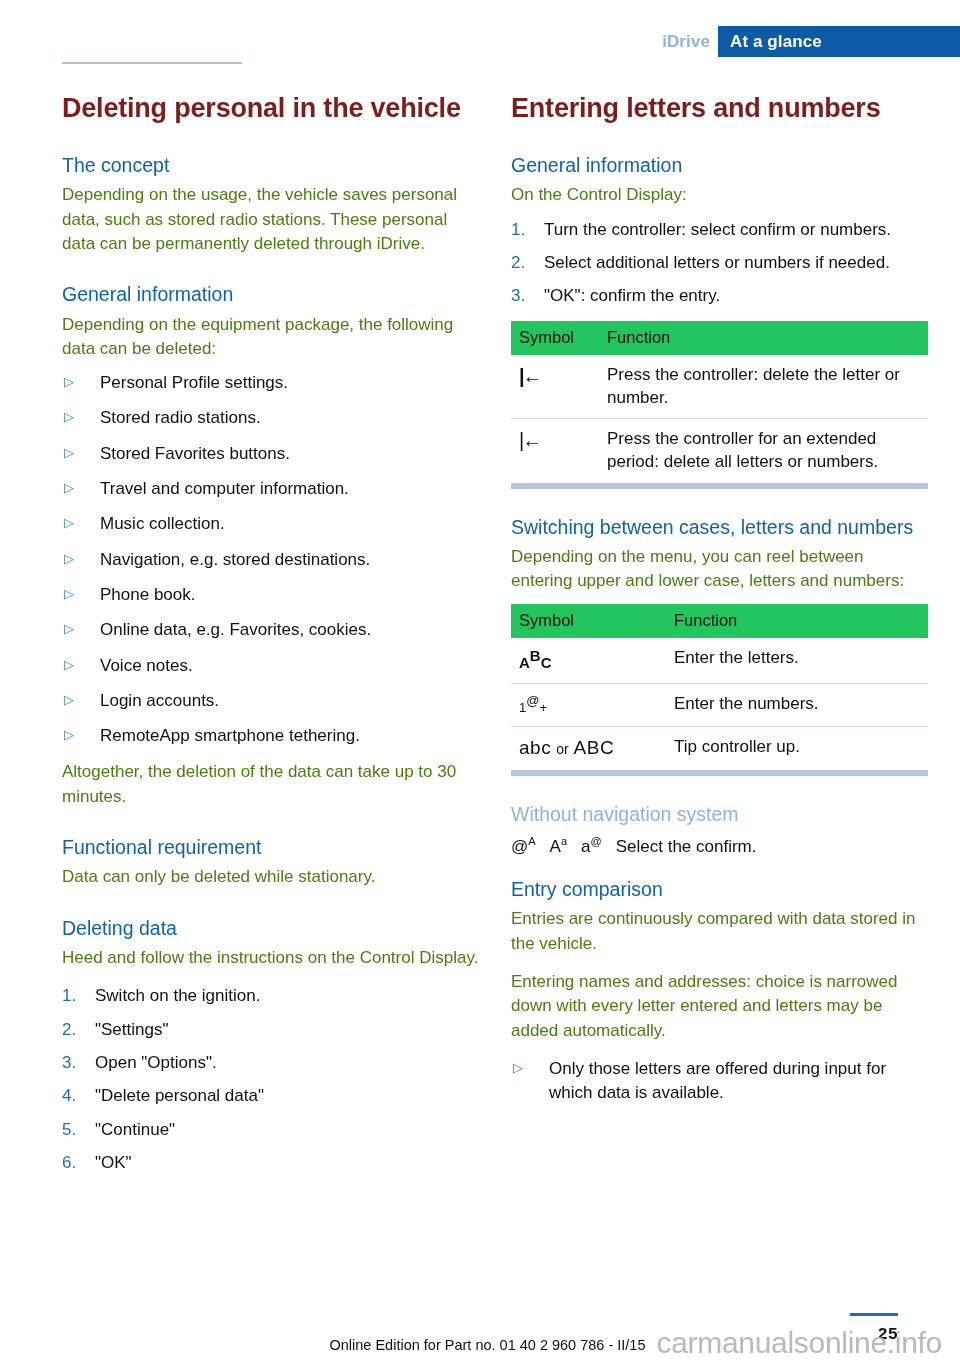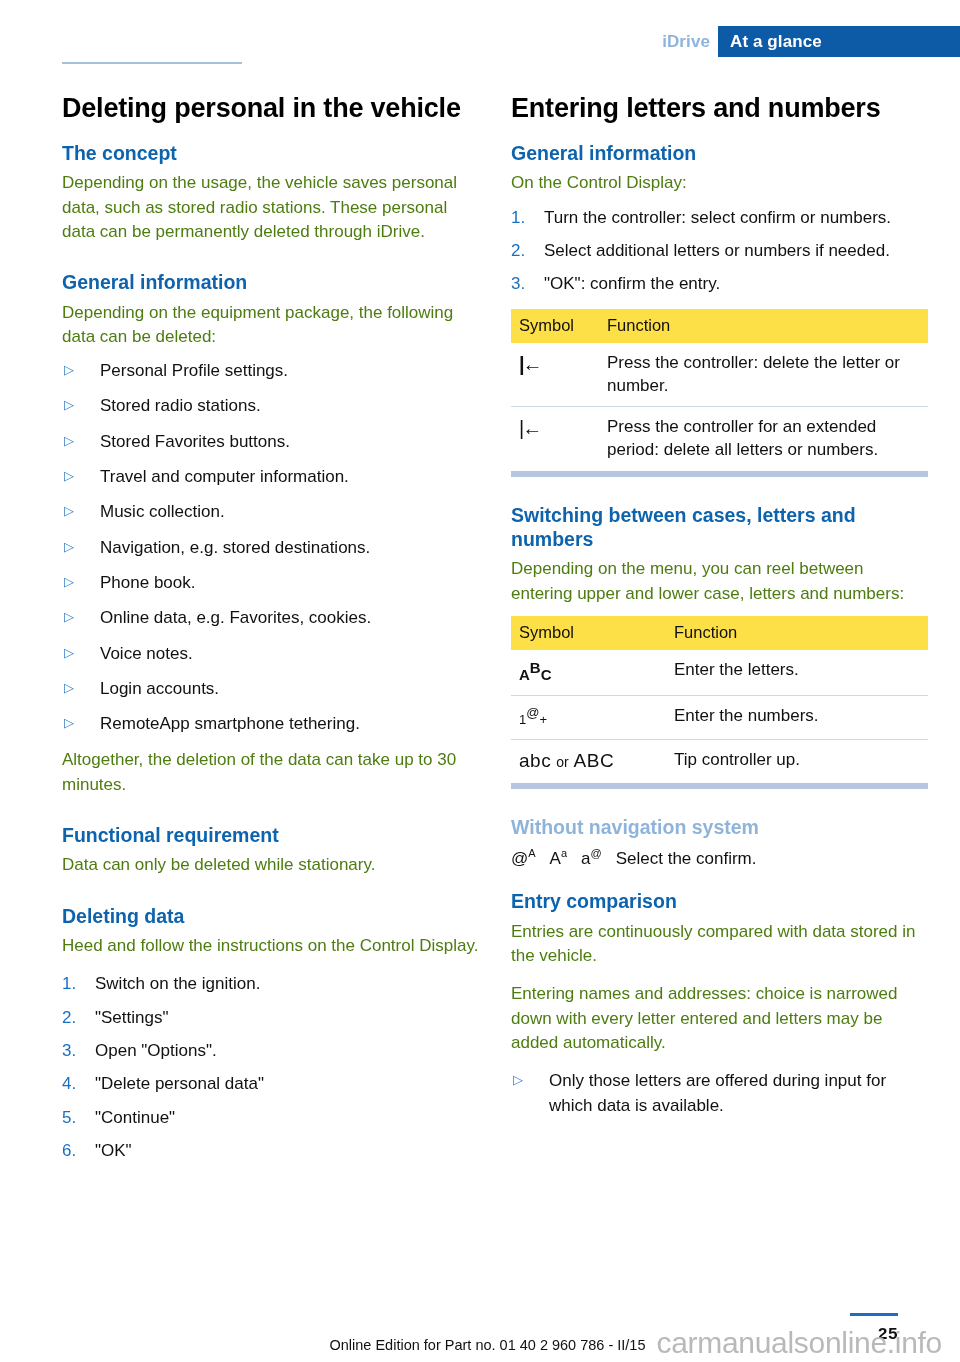--- a/index.html
+++ b/index.html
@@ -68,9 +68,9 @@
   h1.title {
     font-size: 27px;
     font-weight: bold;
-    color: #000000;
+    color: #7f1d1d;
     line-height: 1.22;
-    margin: 0 0 16px 0;
+    margin: 0 0 28px 0;
     letter-spacing: -.2px;
   }
   h2.sub {

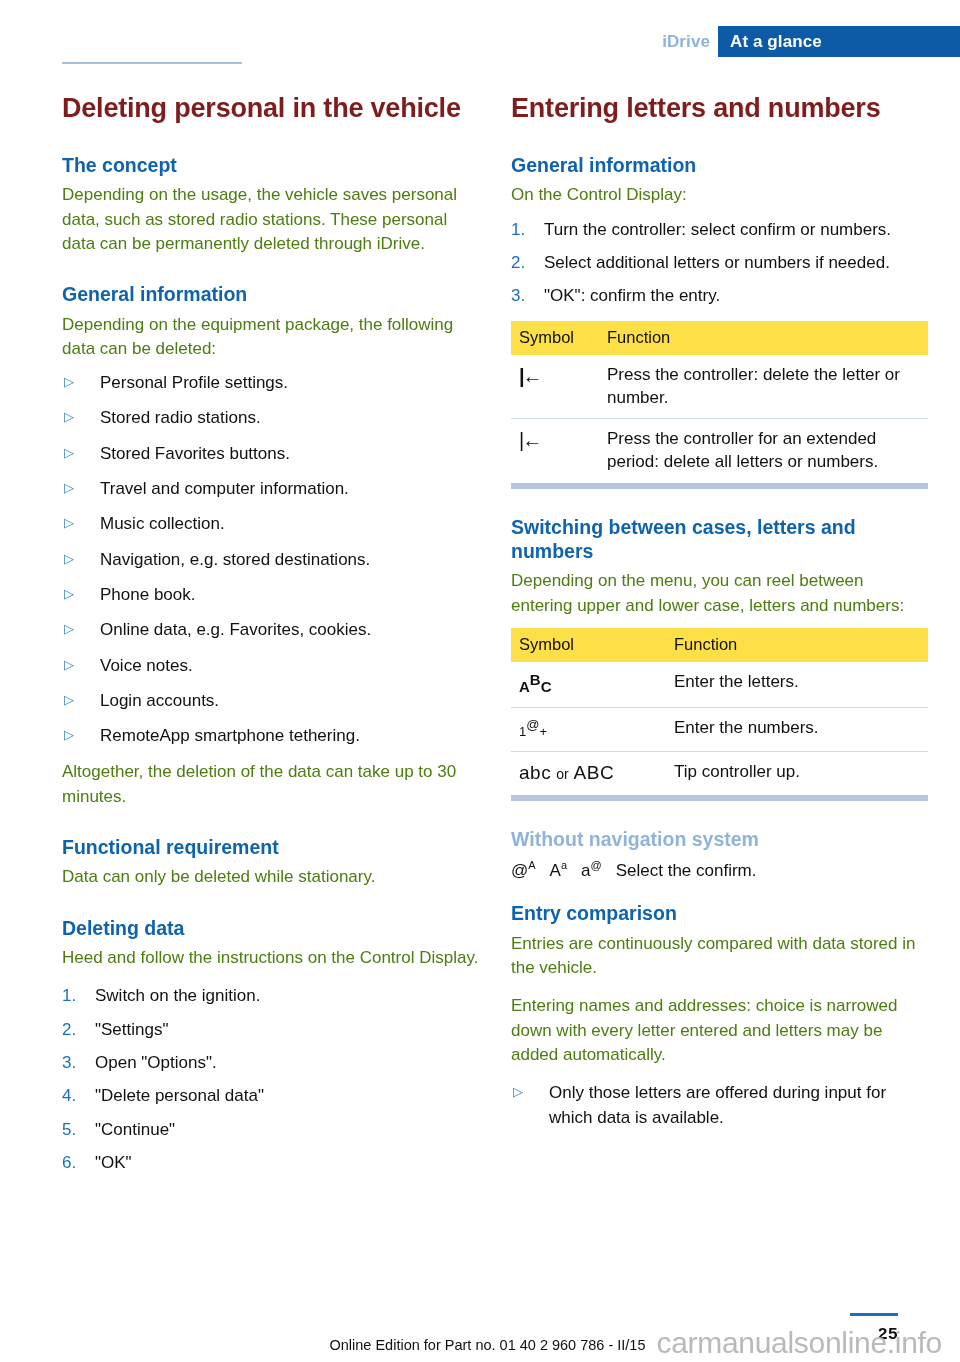--- a/index.html
+++ b/index.html
@@ -75,7 +75,7 @@
   }
   h2.sub {
     font-size: 19.5px;
-    font-weight: bold;
+    font-weight: normal;
     color: #0d63ad;
     line-height: 1.25;
     margin: 0 0 6px 0;

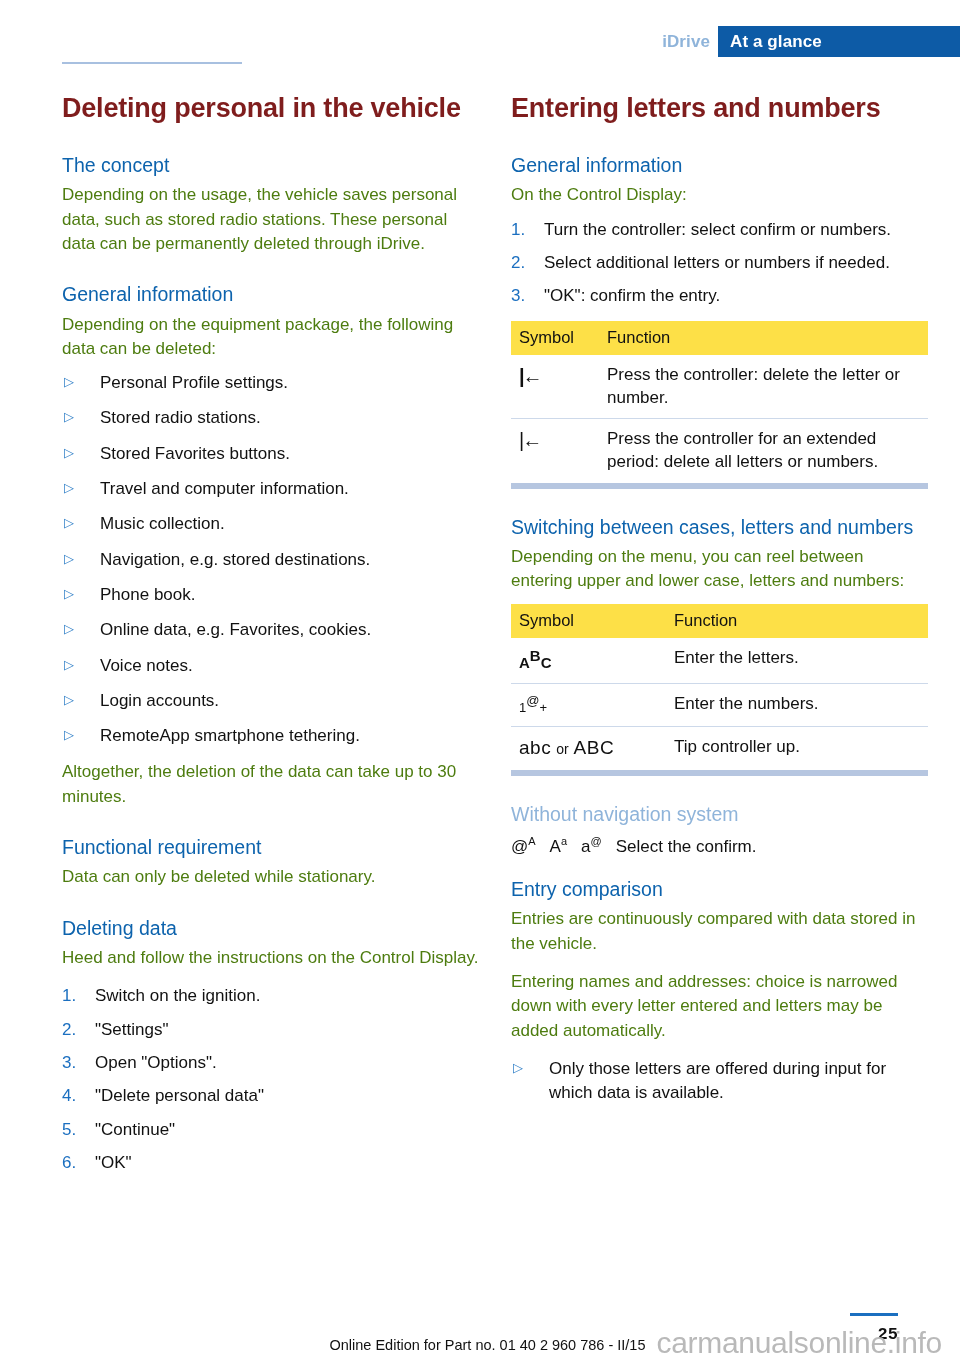--- a/index.html
+++ b/index.html
@@ -144,7 +144,7 @@
     margin: 6px 0 14px 0;
   }
   table.symtab thead th {
-    background: #fde047;
+    background: #22c55e;
     font-size: 16.5px;
     font-weight: normal;
     text-align: left;

